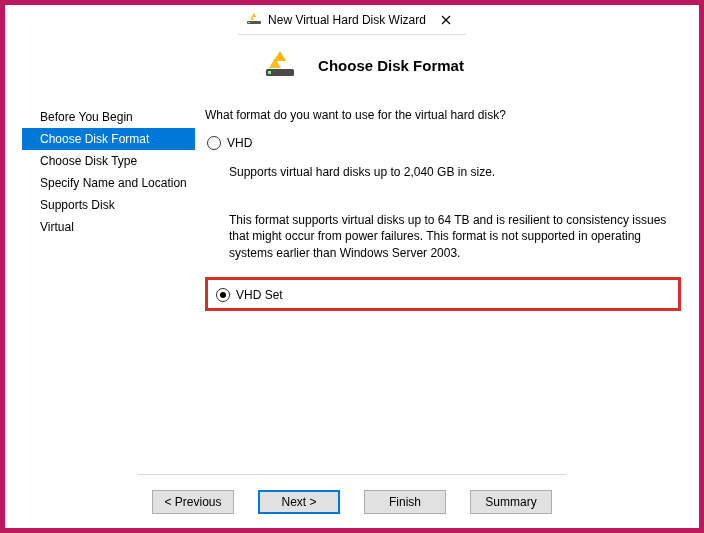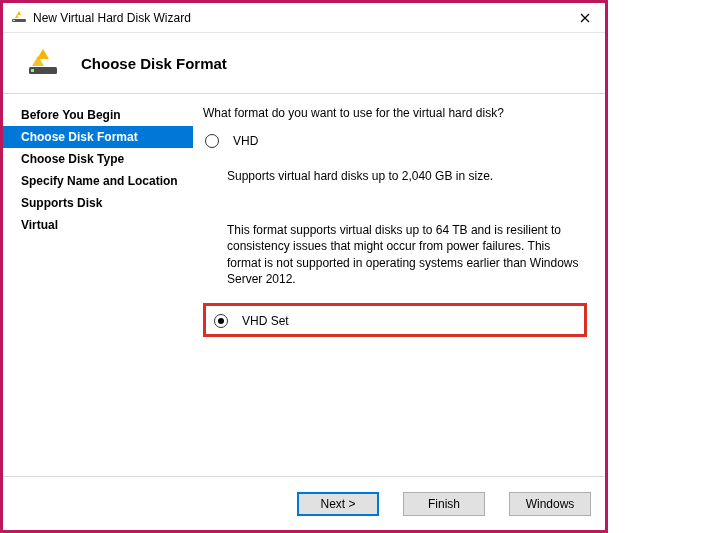--- a/index.html
+++ b/index.html
@@ -11,13 +11,14 @@
     color: #000;
   }
   .window {
-    width: 608px;
+    width: 704px;
     height: 533px;
-    border: 3px solid #be185d;
+    border: 5px solid #be185d;
     position: relative;
     display: flex;
     flex-direction: column;
     background: #fff;
+    align-items: center;
   }
   .titlebar {
     height: 30px;

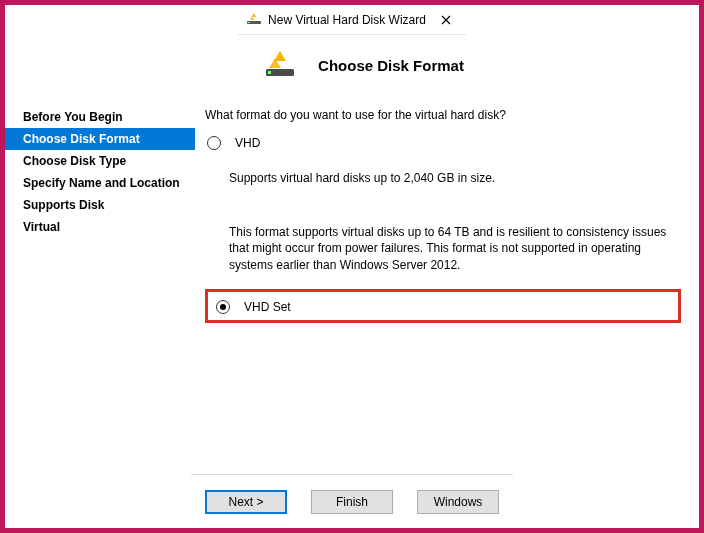--- a/index.html
+++ b/index.html
@@ -74,8 +74,7 @@
   }
   .sidebar {
     width: 190px;
-    padding: 10px 0 0 0;
-    font-weight: bold;
+    padding: 10px 0 0 17px;
   }
   .step {
     padding: 4px 8px 4px 18px;

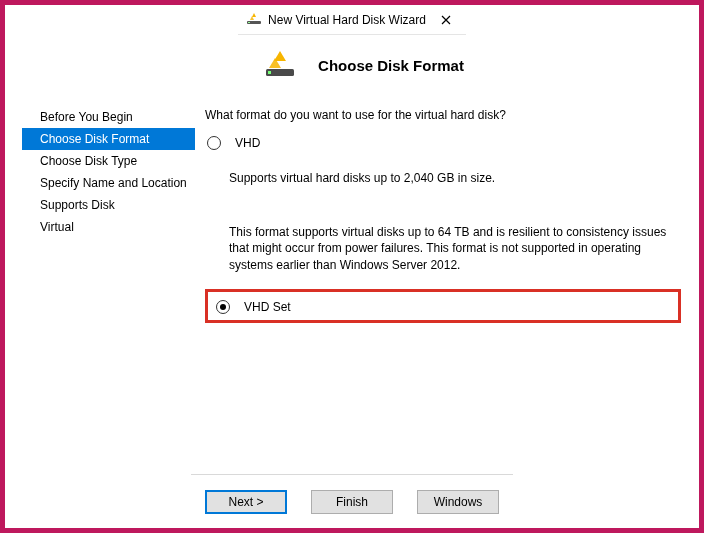--- a/index.html
+++ b/index.html
@@ -101,7 +101,7 @@
   .option .row {
     display: flex;
     align-items: center;
-    gap: 14px;
+    gap: 6px;
   }
   .option .radio {
     width: 14px; height: 14px;

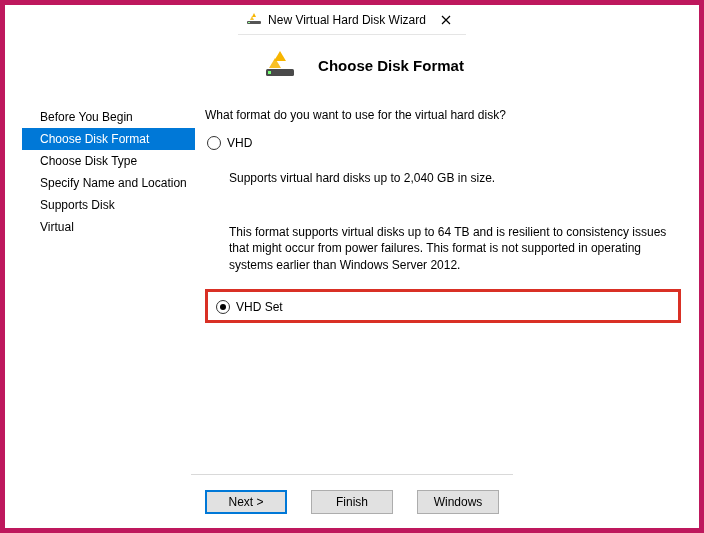--- a/index.html
+++ b/index.html
@@ -123,7 +123,7 @@
     font-size: 12px;
   }
   .option .desc {
-    margin: 20px 0 0 22px;
+    margin: 14px 0 0 22px;
     font-size: 12px;
     line-height: 1.35;
     color: #000;

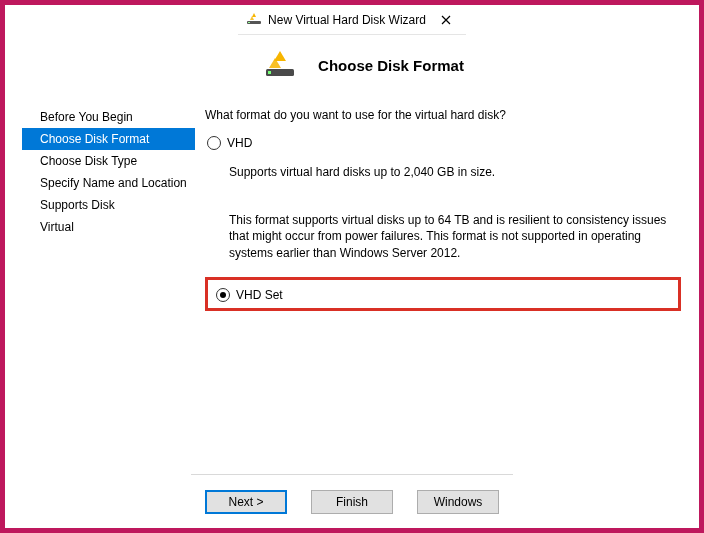--- a/index.html
+++ b/index.html
@@ -219,7 +219,7 @@
       </div>
 
       <div class="option">
-        <div class="desc">This format supports virtual disks up to 64 TB and is resilient to consistency issues that might occur from power failures. This format is not supported in operating systems earlier than Windows Server 2012.</div>
+        <div class="desc">This format supports virtual disks up to 64 TB and is resilient to consistency issues that might occur from power failures. This format is not supported in operating systems earlier than Windows Server 2003.</div>
       </div>
 
       <div class="highlight">

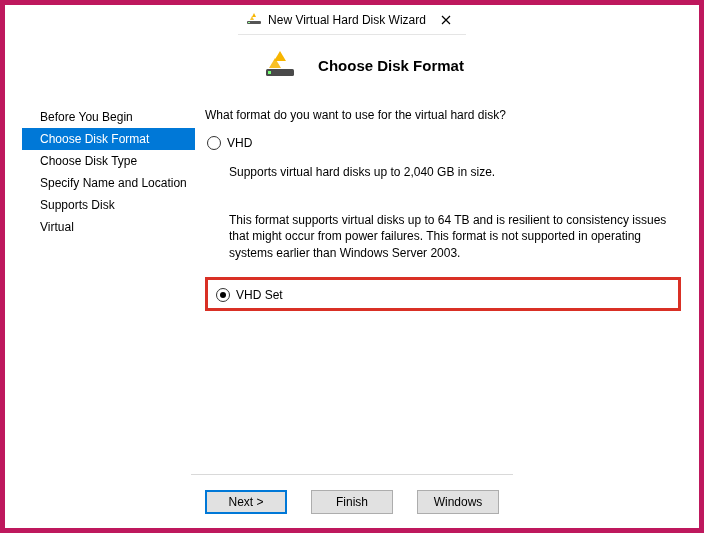--- a/index.html
+++ b/index.html
@@ -237,6 +237,7 @@
   </div>
 
   <div class="footer">
+    <div class="btn">&lt; Previous</div>
     <div class="btn primary">Next &gt;</div>
     <div class="spacer"></div>
     <div class="btn">Finish</div>

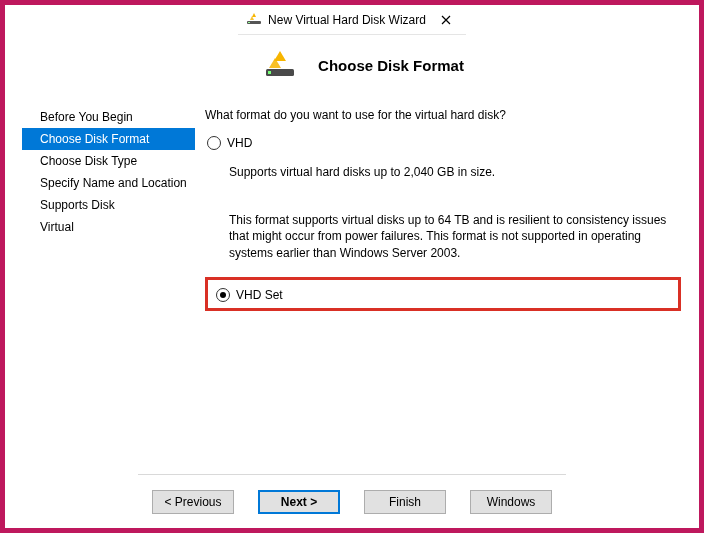--- a/index.html
+++ b/index.html
@@ -158,7 +158,7 @@
     border: 2px solid #0078d7;
     background: #e1e1e1;
   }
-  .btn + .btn { margin-left: 16px; font-weight: bold; }
+  .btn + .btn { margin-left: 16px; }
   .spacer { width: 8px; }
 </style>
 </head>

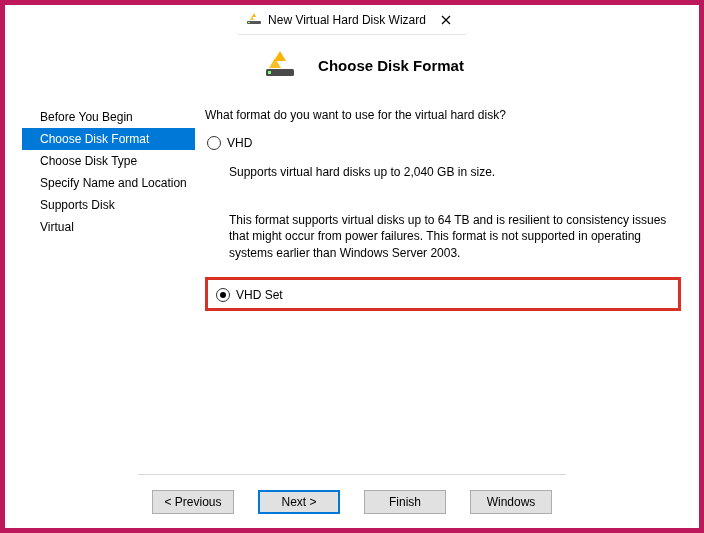--- a/index.html
+++ b/index.html
@@ -242,7 +242,7 @@
     <div class="spacer"></div>
     <div class="btn">Finish</div>
     <div class="spacer"></div>
-    <div class="btn">Windows</div>
+    <div class="btn">Summary</div>
   </div>
 
 </div>

